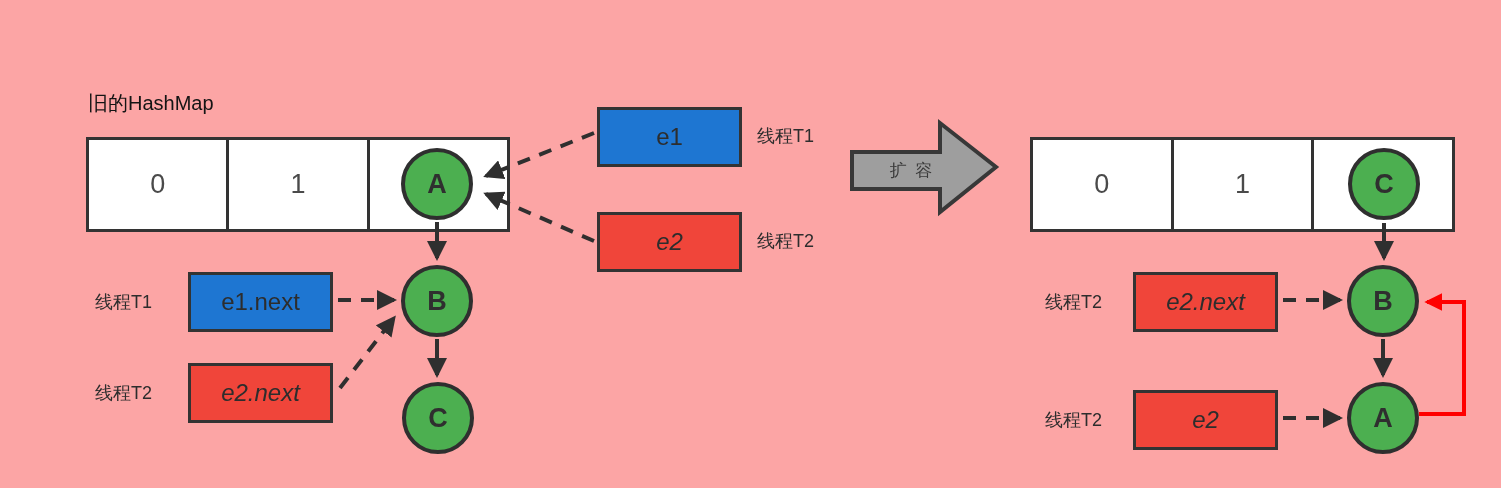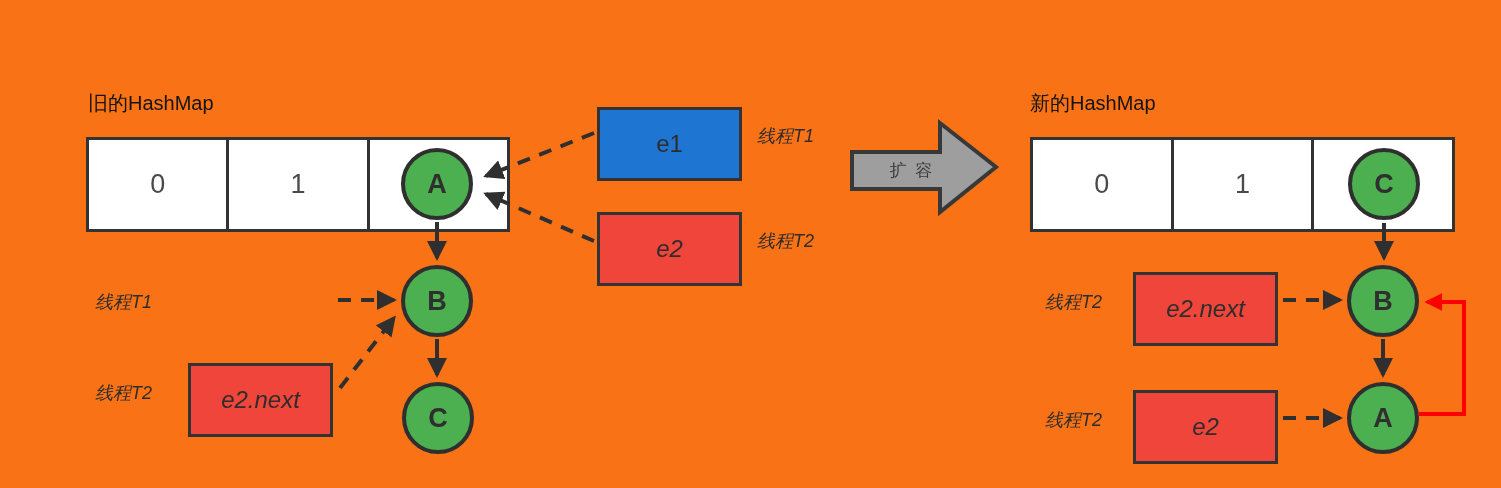--- a/index.html
+++ b/index.html
@@ -11,7 +11,7 @@
     position: relative;
     width: 1501px;
     height: 488px;
-    background: #f97316;
+    background: #fca5a5;
     overflow: hidden;
   }
   .arrows-layer {

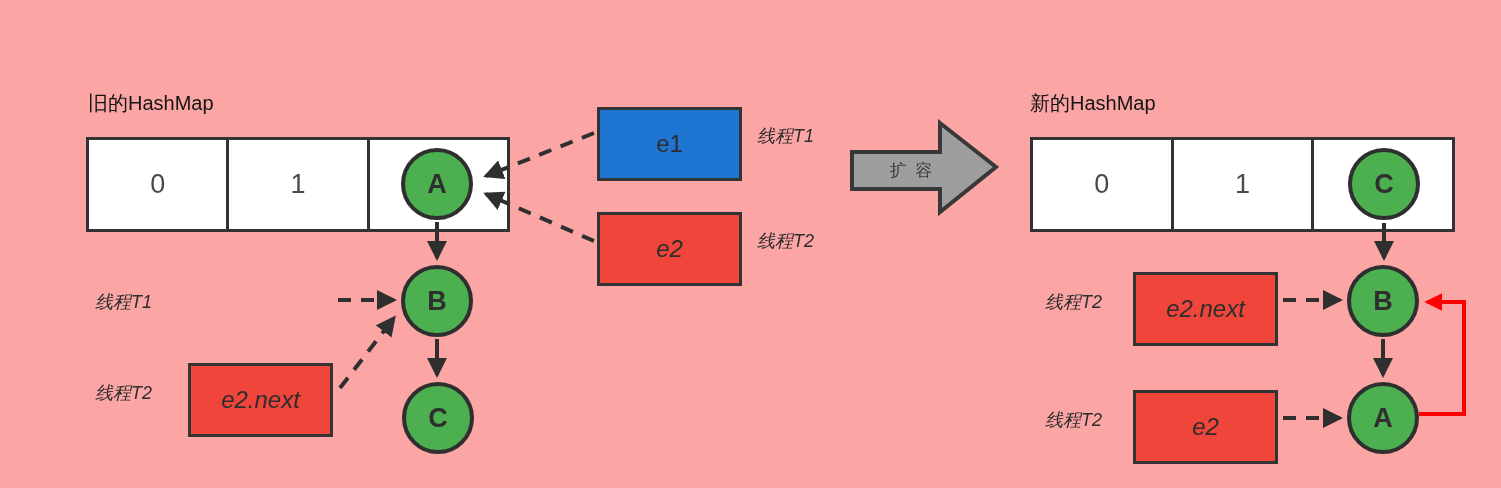--- a/index.html
+++ b/index.html
@@ -99,7 +99,6 @@
 <div class="stage">
 
   <div class="title" style="left:88px; top:90px;">旧的HashMap</div>
-  <div class="title" style="left:1030px; top:90px;">新的HashMap</div>
 
   <div class="bucket-array" style="left:86px; top:137px;">
     <div class="bucket-cell">0</div>

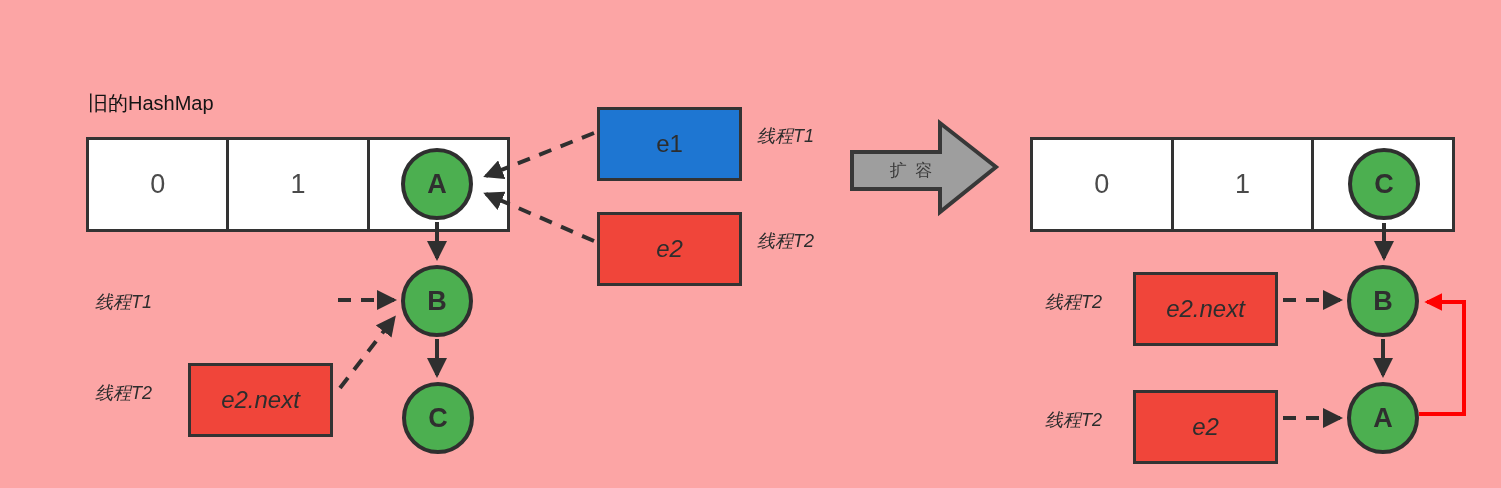--- a/index.html
+++ b/index.html
@@ -62,7 +62,7 @@
   .pbox {
     position: absolute;
     width: 145px;
-    height: 74px;
+    height: 60px;
     border: 3px solid #333333;
     box-sizing: border-box;
     display: flex;

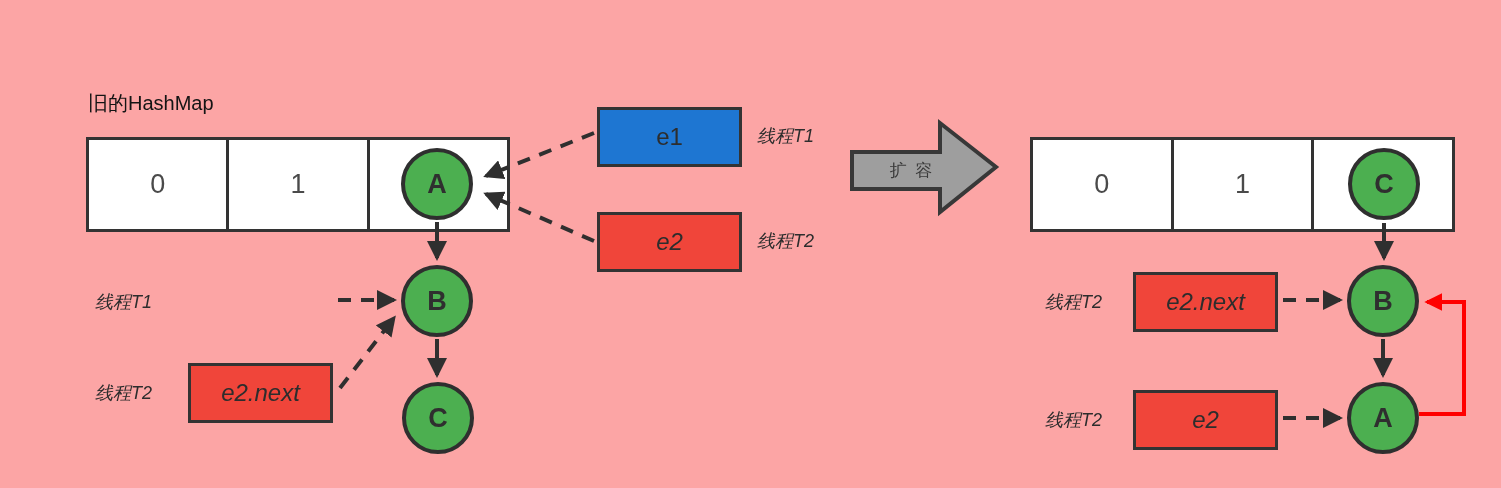--- a/index.html
+++ b/index.html
@@ -78,7 +78,6 @@
     font-size: 18px;
     color: #2d2d2d;
     white-space: nowrap;
-    font-style: italic;
   }
   .resize-label {
     position: absolute;

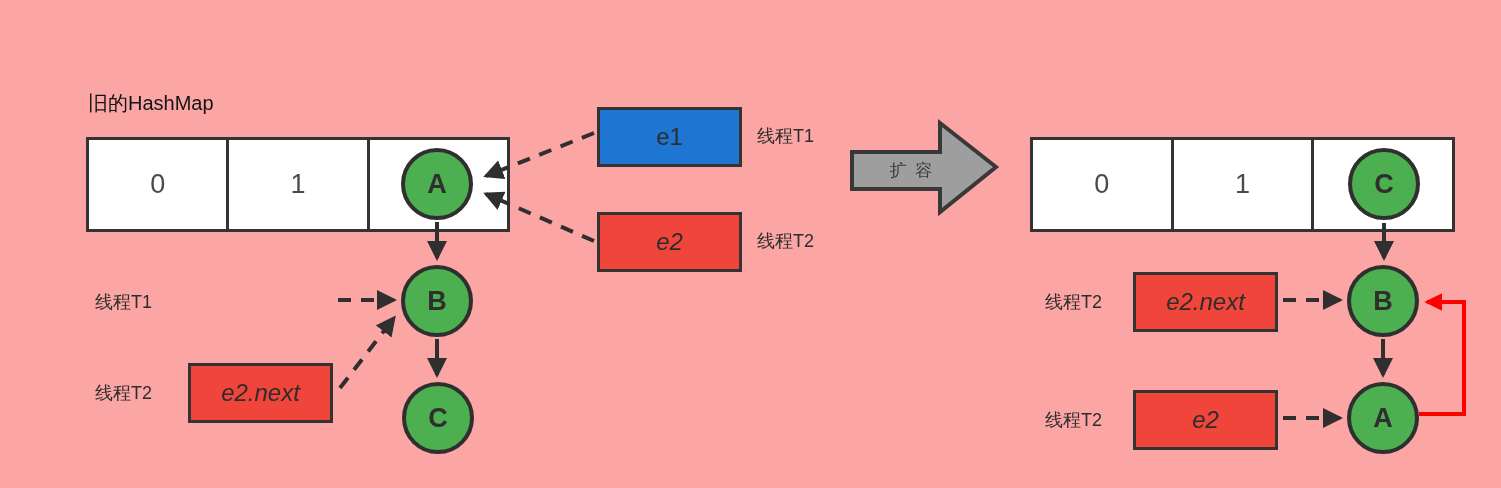--- a/index.html
+++ b/index.html
@@ -155,6 +155,7 @@
   <div class="tlabel" style="left:757px; top:229px;">线程T2</div>
 
   <div class="tlabel" style="left:95px; top:290px;">线程T1</div>
+  <div class="pbox blue" style="left:188px; top:272px;">e1.next</div>
 
   <div class="tlabel" style="left:95px; top:381px;">线程T2</div>
   <div class="pbox red" style="left:188px; top:363px;">e2.next</div>

